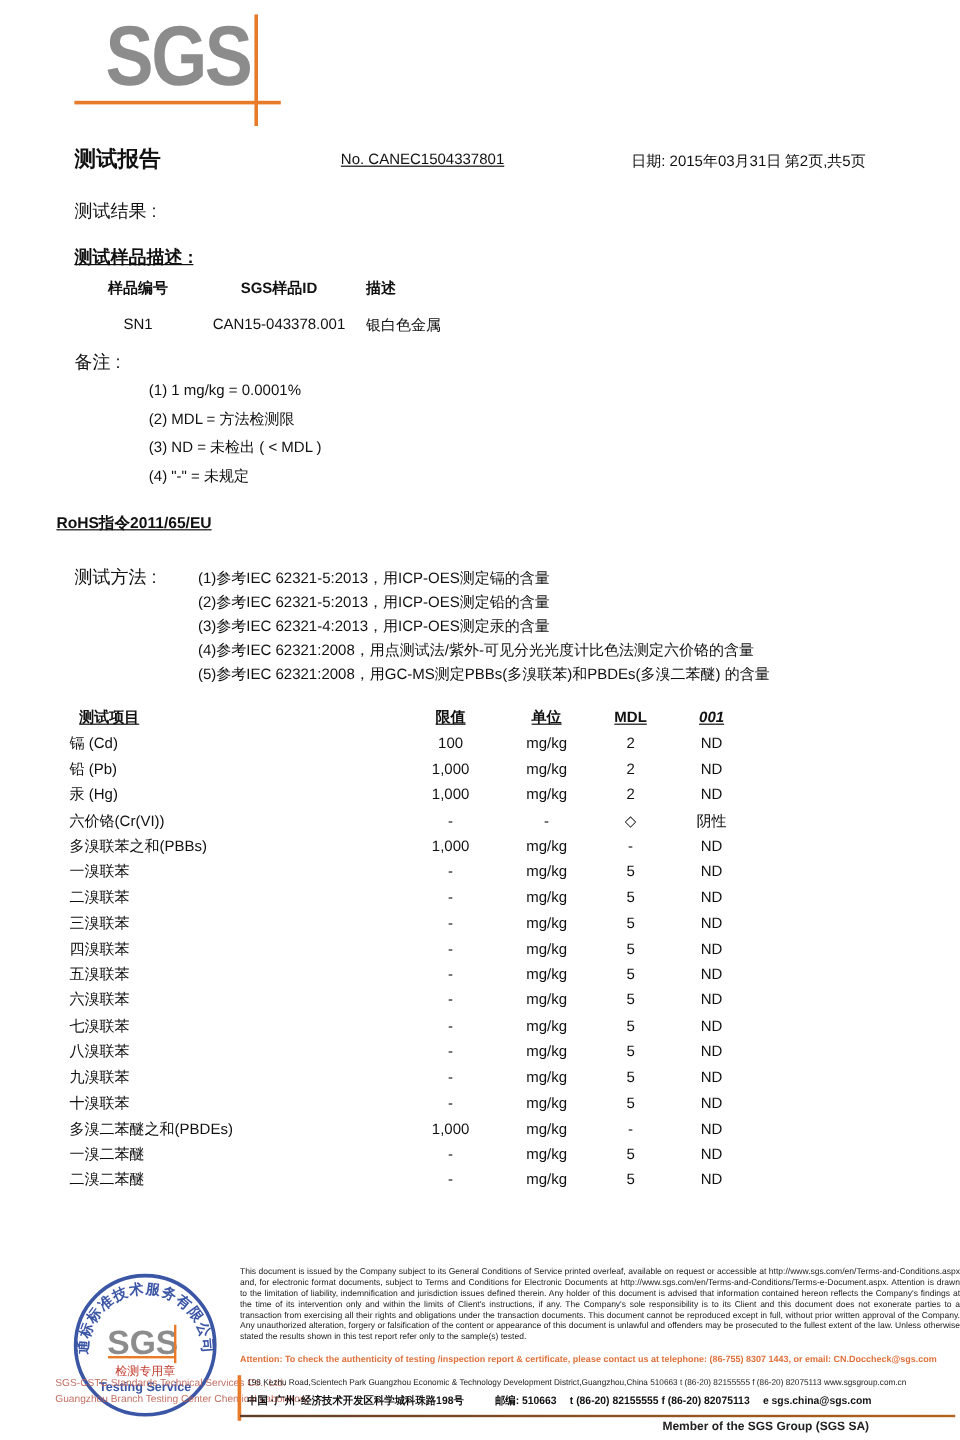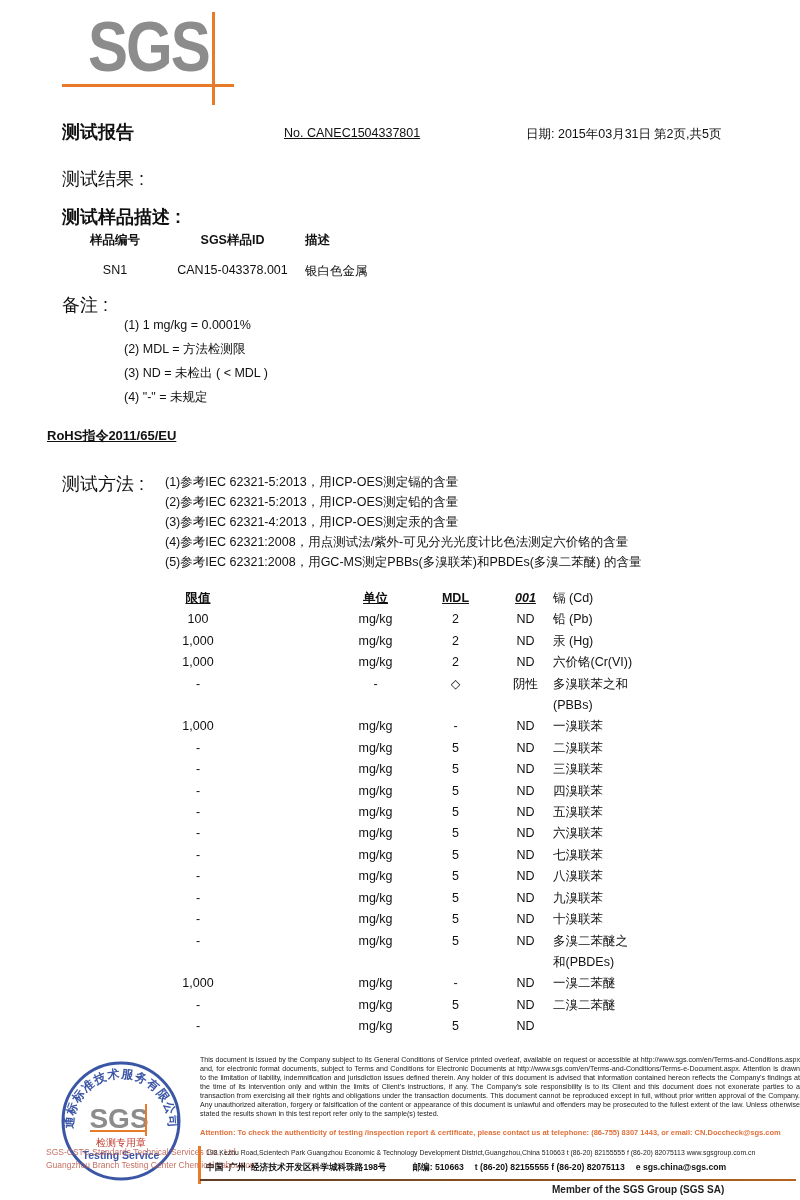--- a/index.html
+++ b/index.html
@@ -17,7 +17,7 @@
   .report-date { left:486px; top:126px; font-size:12.5px;margin-left:40px; }
   .page-indicator { left:654px; top:126px; font-size:12.5px; }
 
-  .sec-label { font-size:18px; }
+  .sec-label { font-size:15px; }
   .results-label { left:62px; top:167px; }
   .sample-desc-label { left:62px; top:205px; font-weight:bold; }
   .remarks-label { left:62px; top:293px; }

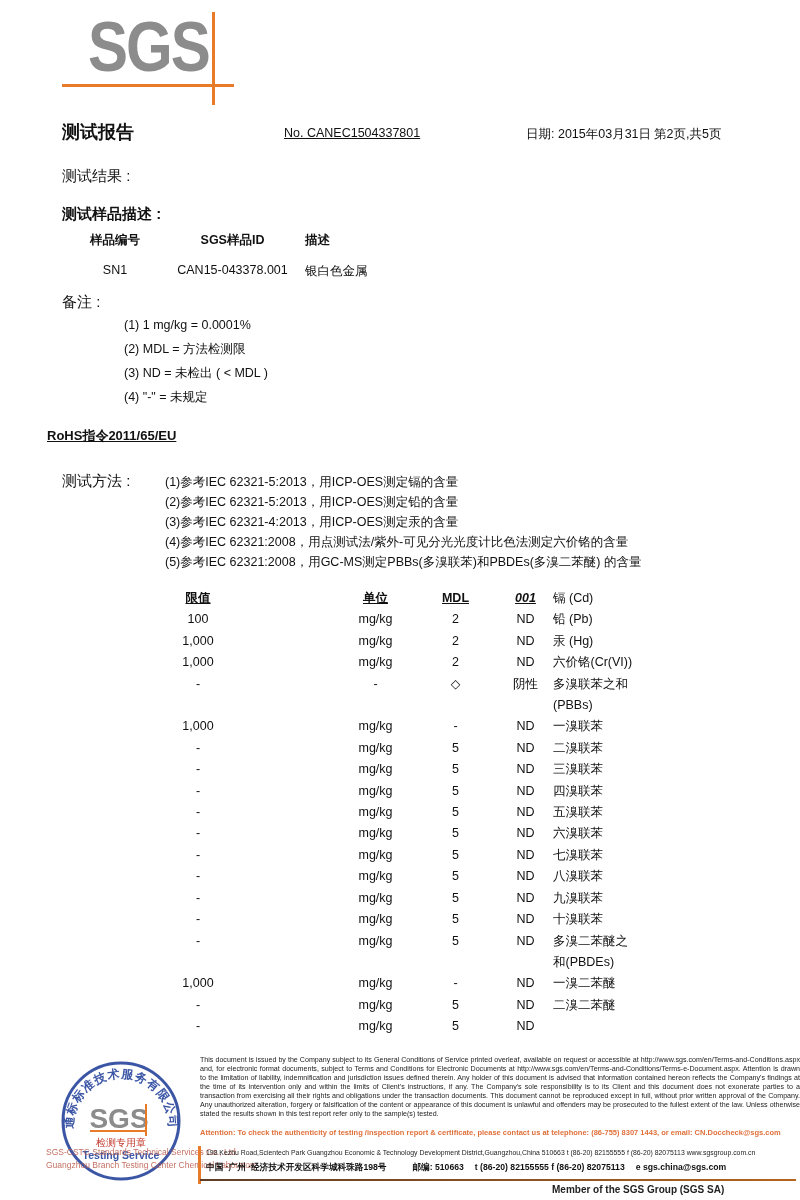--- a/index.html
+++ b/index.html
@@ -19,7 +19,7 @@
 
   .sec-label { font-size:15px; }
   .results-label { left:62px; top:167px; }
-  .sample-desc-label { left:62px; top:205px; font-weight:bold; }
+  .sample-desc-label { left:62px; top:205px; font-weight:bold; text-decoration:underline; }
   .remarks-label { left:62px; top:293px; }
   .method-label { left:62px; top:472px; }
   .rohs-title { left:47px; top:427px; font-size:13px; font-weight:bold; text-decoration:underline; }

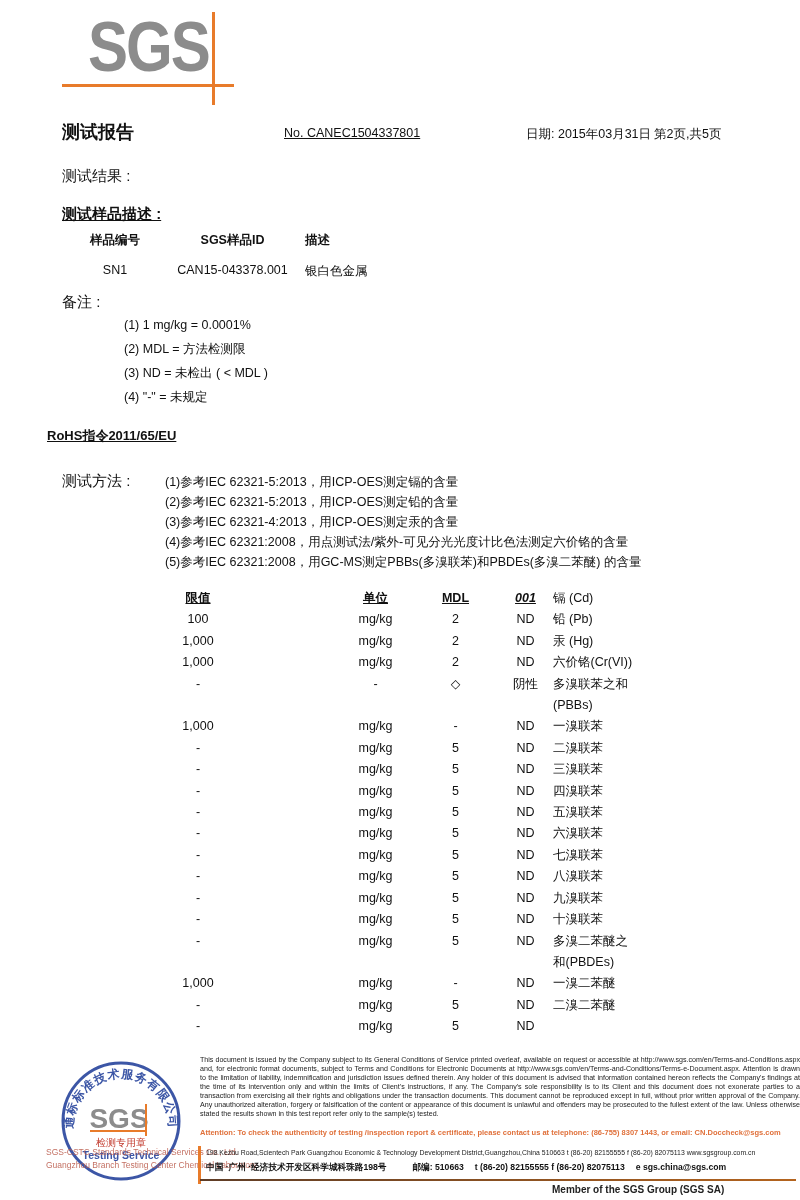--- a/index.html
+++ b/index.html
@@ -99,6 +99,7 @@
   </div>
 
 <div class="abs results-table">
+  <div class="hcell col-item"><span>测试项目</span></div>
   <div class="hcell col-limit"><span>限值</span></div>
   <div class="hcell col-unit"><span>单位</span></div>
   <div class="hcell col-mdl"><span>MDL</span></div>

